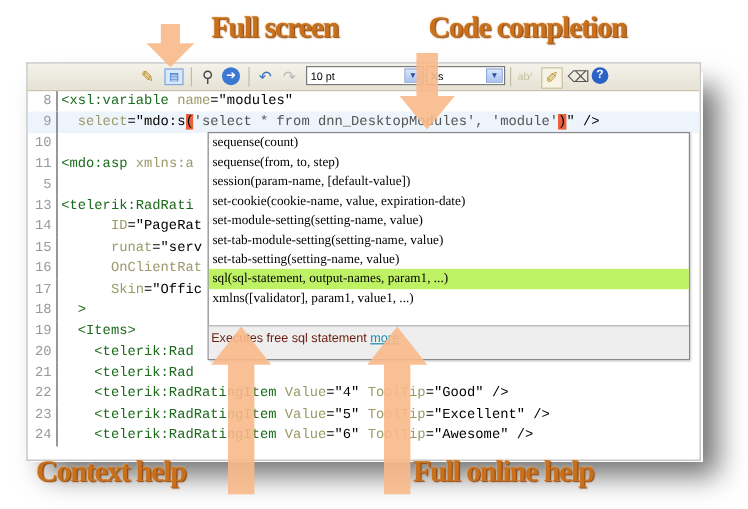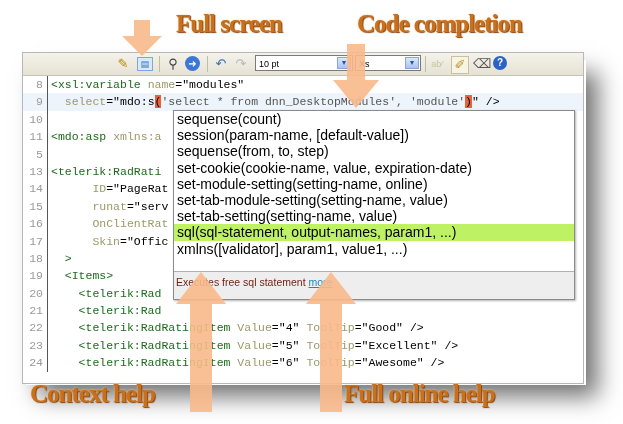--- a/index.html
+++ b/index.html
@@ -56,7 +56,7 @@
     background:#fff; border:1px solid #8a8a8a; box-shadow:1px 1px 2px rgba(0,0,0,0.3);
   }
   .popup .item {
-    font-family:Liberation Sans, sans-serif; font-size:14px; height:16.2px; line-height:16.2px;
+    font-family:Liberation Serif, serif; font-size:11px; height:16.2px; line-height:16.2px;
     padding-left:3px; white-space:pre; color:#000; cursor:pointer;
   }
   .popup .item.selected { background:#bef264; }

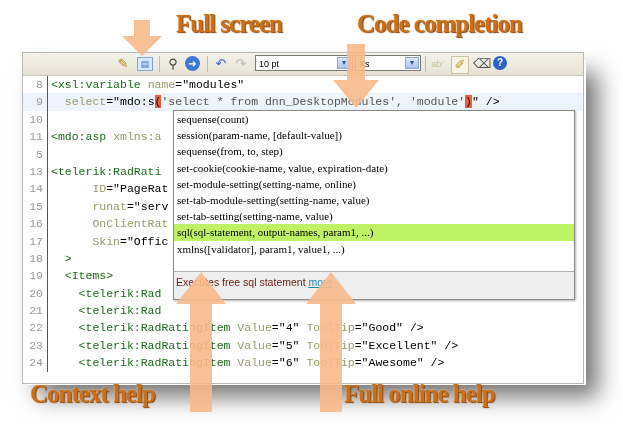--- a/index.html
+++ b/index.html
@@ -125,8 +125,8 @@
 
   <div class="popup">
     <div class="item">sequense(count)</div>
+    <div class="item">sequense(from, to, step)</div>
     <div class="item">session(param-name, [default-value])</div>
-    <div class="item">sequense(from, to, step)</div>
     <div class="item">set-cookie(cookie-name, value, expiration-date)</div>
     <div class="item">set-module-setting(setting-name, online)</div>
     <div class="item">set-tab-module-setting(setting-name, value)</div>

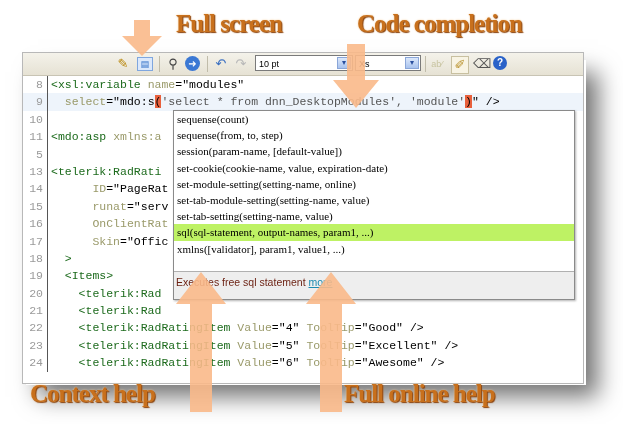--- a/index.html
+++ b/index.html
@@ -128,7 +128,7 @@
     <div class="item">sequense(from, to, step)</div>
     <div class="item">session(param-name, [default-value])</div>
     <div class="item">set-cookie(cookie-name, value, expiration-date)</div>
-    <div class="item">set-module-setting(setting-name, online)</div>
+    <div class="item">set-module-setting(setting-name, value)</div>
     <div class="item">set-tab-module-setting(setting-name, value)</div>
     <div class="item">set-tab-setting(setting-name, value)</div>
     <div class="item selected">sql(sql-statement, output-names, param1, ...)</div>

